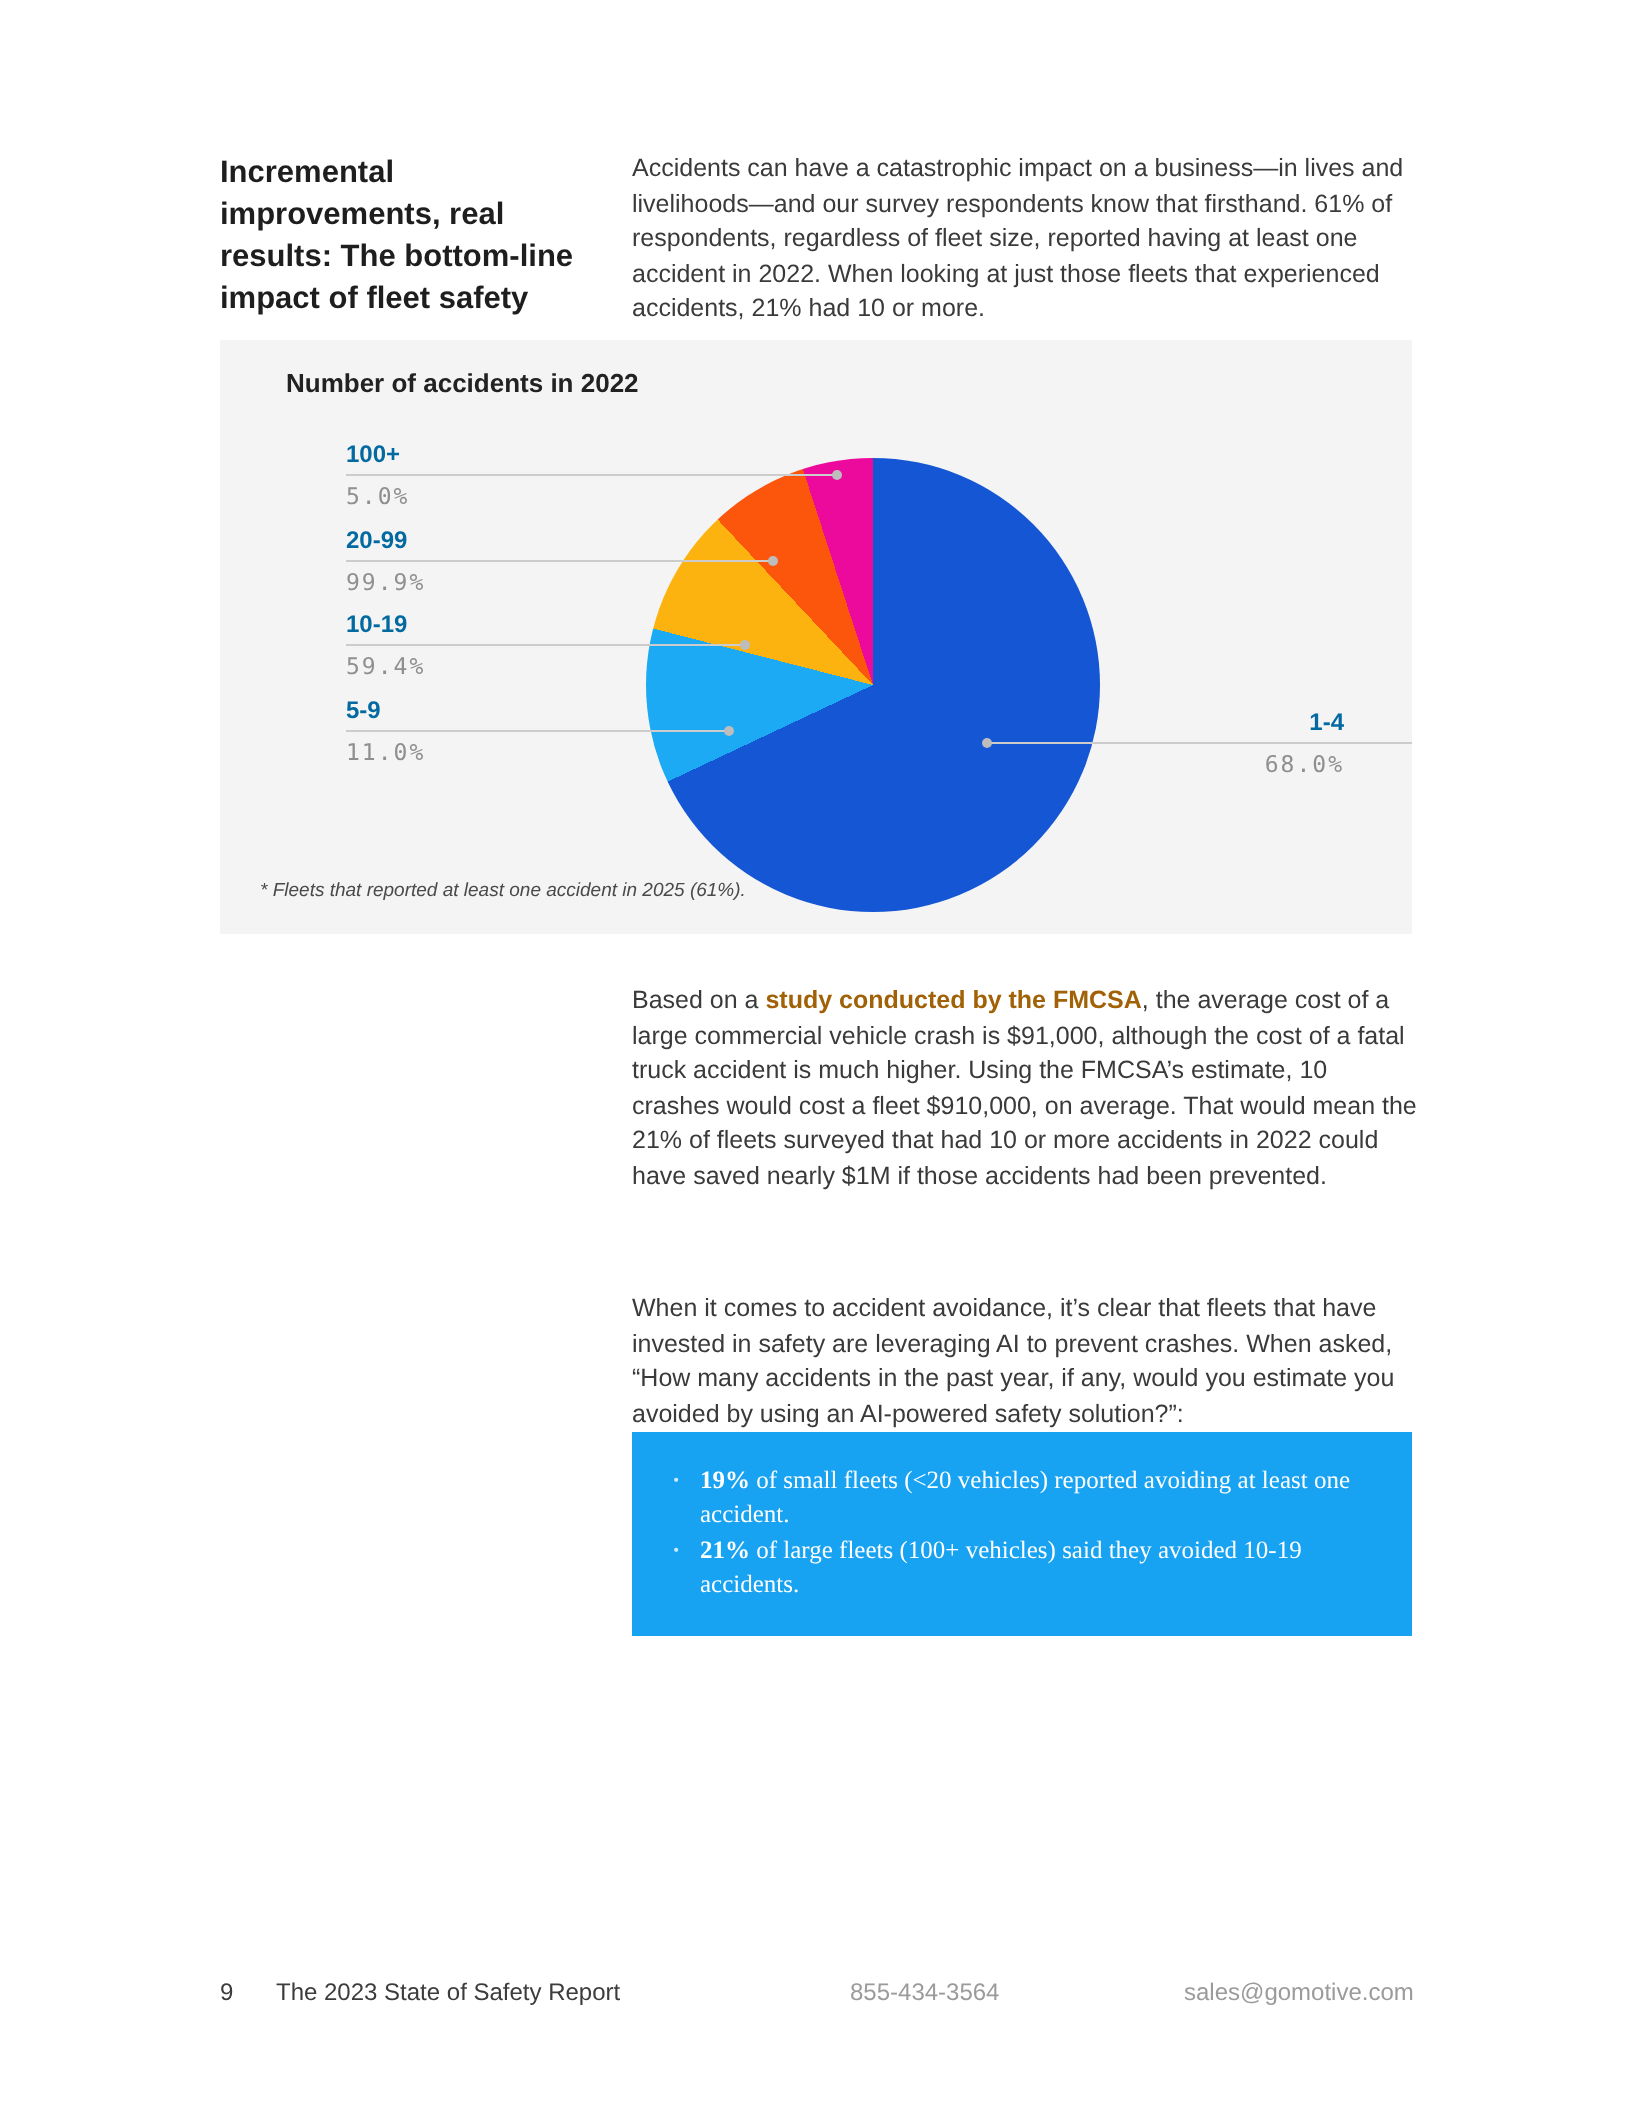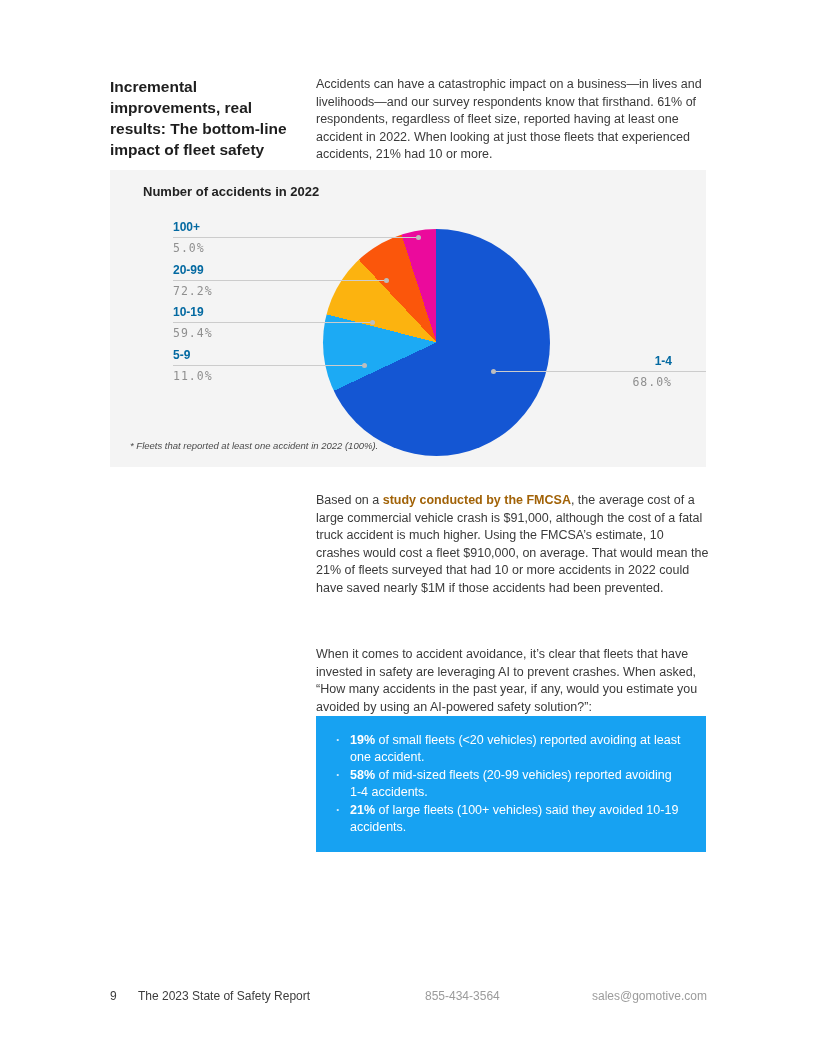--- a/index.html
+++ b/index.html
@@ -110,7 +110,7 @@
     <div class="pie-label lbl-2099">
       <div class="name">20-99</div>
       <div class="line dot-right"></div>
-      <div class="pct">72.2%</div>
+      <div class="pct">99.9%</div>
     </div>
 
     <div class="pie-label lbl-1019">

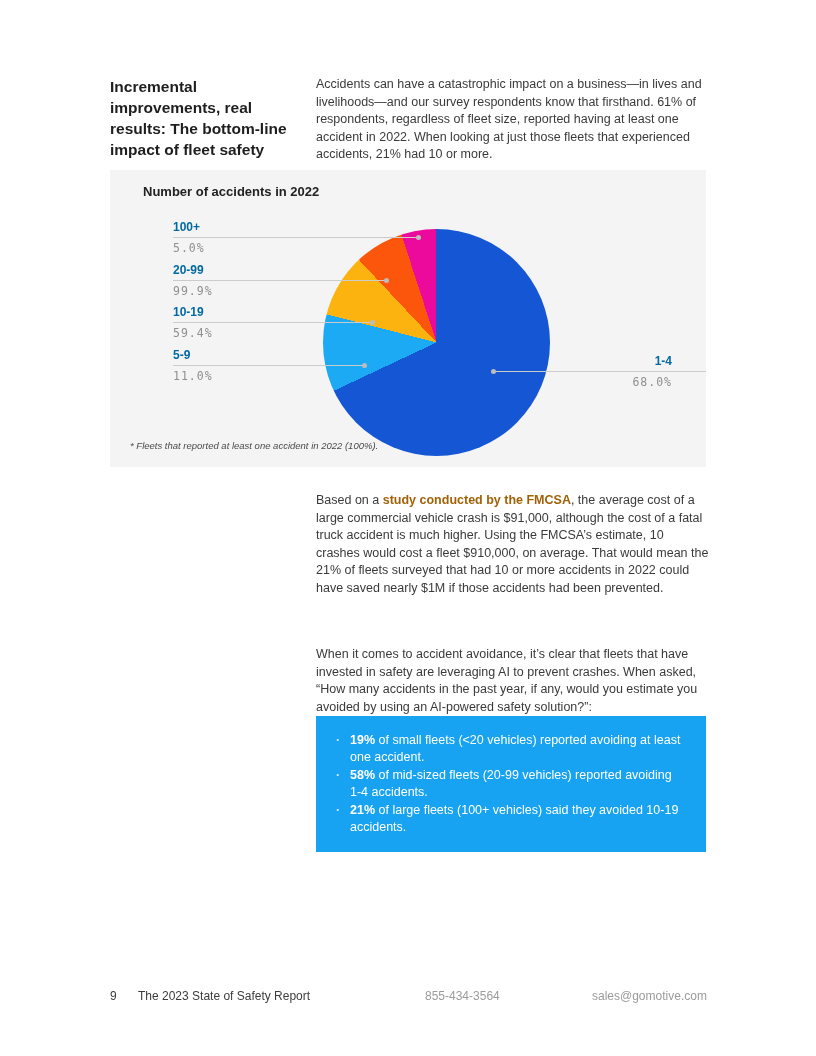--- a/index.html
+++ b/index.html
@@ -131,7 +131,7 @@
       <div class="pct">68.0%</div>
     </div>
 
-    <div class="chart-footnote">* Fleets that reported at least one accident in 2022 (100%).</div>
+    <div class="chart-footnote">* Fleets that reported at least one accident in 2025 (61%).</div>
   </div>
 
   <p class="body-para"><span>Based on a </span><a class="inline-link">study conducted by the FMCSA</a><span>, the average cost of a large commercial vehicle crash is $91,000, although the cost of a fatal truck accident is much higher. Using the FMCSA’s estimate, 10 crashes would cost a fleet $910,000, on average. That would mean the 21% of fleets surveyed that had 10 or more accidents in 2022 could have saved nearly $1M if those accidents had been prevented.</span></p>

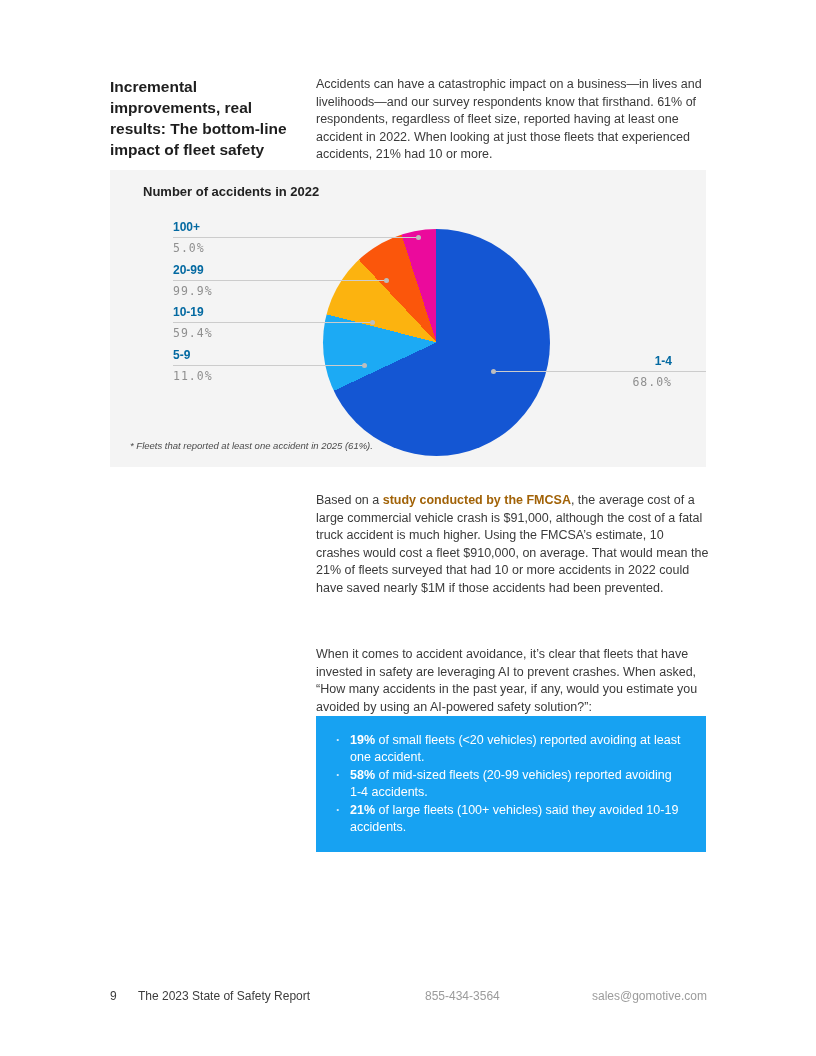--- a/index.html
+++ b/index.html
@@ -138,7 +138,7 @@
 
   <p class="section-para">When it comes to accident avoidance, it’s clear that fleets that have invested in safety are leveraging AI to prevent crashes. When asked, “How many accidents in the past year, if any, would you estimate you avoided by using an AI-powered safety solution?”:</p>
 
-  <div class="callout" style="background: rgb(23, 162, 242);">
+  <div class="callout" style="background: rgb(23, 162, 242); font-family: Liberation Serif, serif;">
     <ul>
       <li><span class="pct-bold">19%</span><span> of small fleets (&lt;20 vehicles) reported avoiding at least one accident.</span></li>
       <li><span class="pct-bold">58%</span><span> of mid-sized fleets (20-99 vehicles) reported avoiding 1-4 accidents.</span></li>

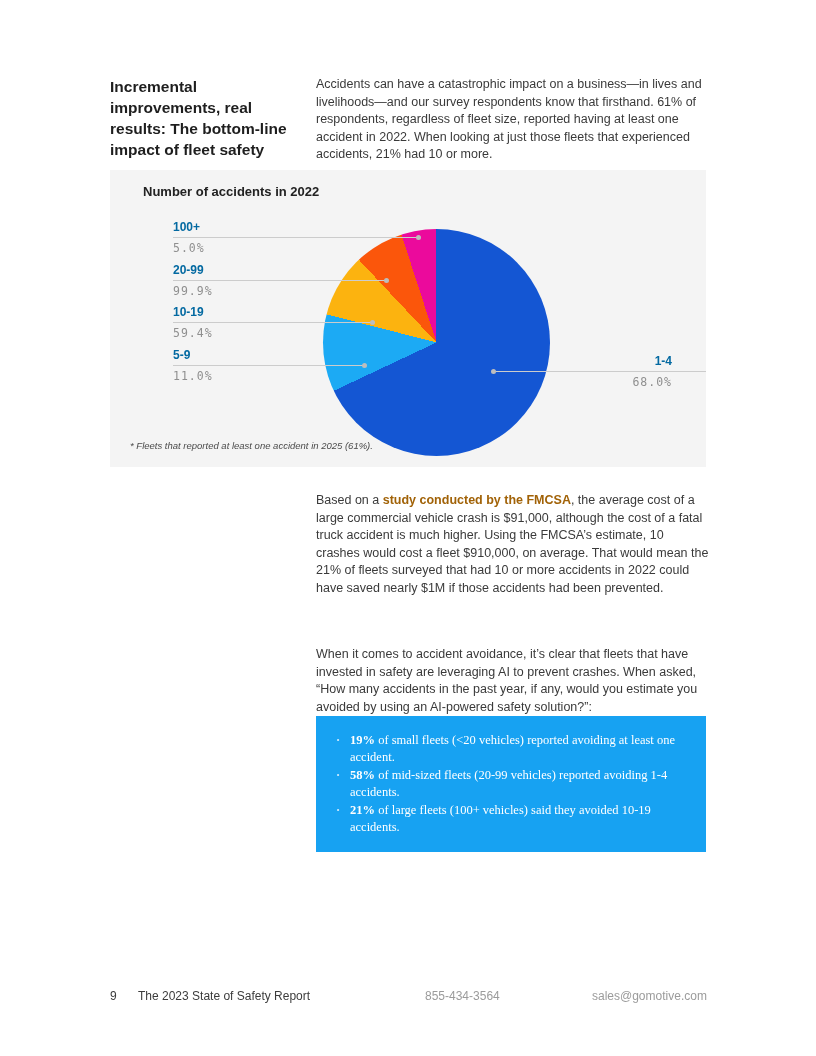--- a/index.html
+++ b/index.html
@@ -141,7 +141,6 @@
   <div class="callout" style="background: rgb(23, 162, 242); font-family: Liberation Serif, serif;">
     <ul>
       <li><span class="pct-bold">19%</span><span> of small fleets (&lt;20 vehicles) reported avoiding at least one accident.</span></li>
-      <li><span class="pct-bold">58%</span><span> of mid-sized fleets (20-99 vehicles) reported avoiding 1-4 accidents.</span></li>
       <li><span class="pct-bold">21%</span><span> of large fleets (100+ vehicles) said they avoided 10-19 accidents.</span></li>
     </ul>
   </div>

